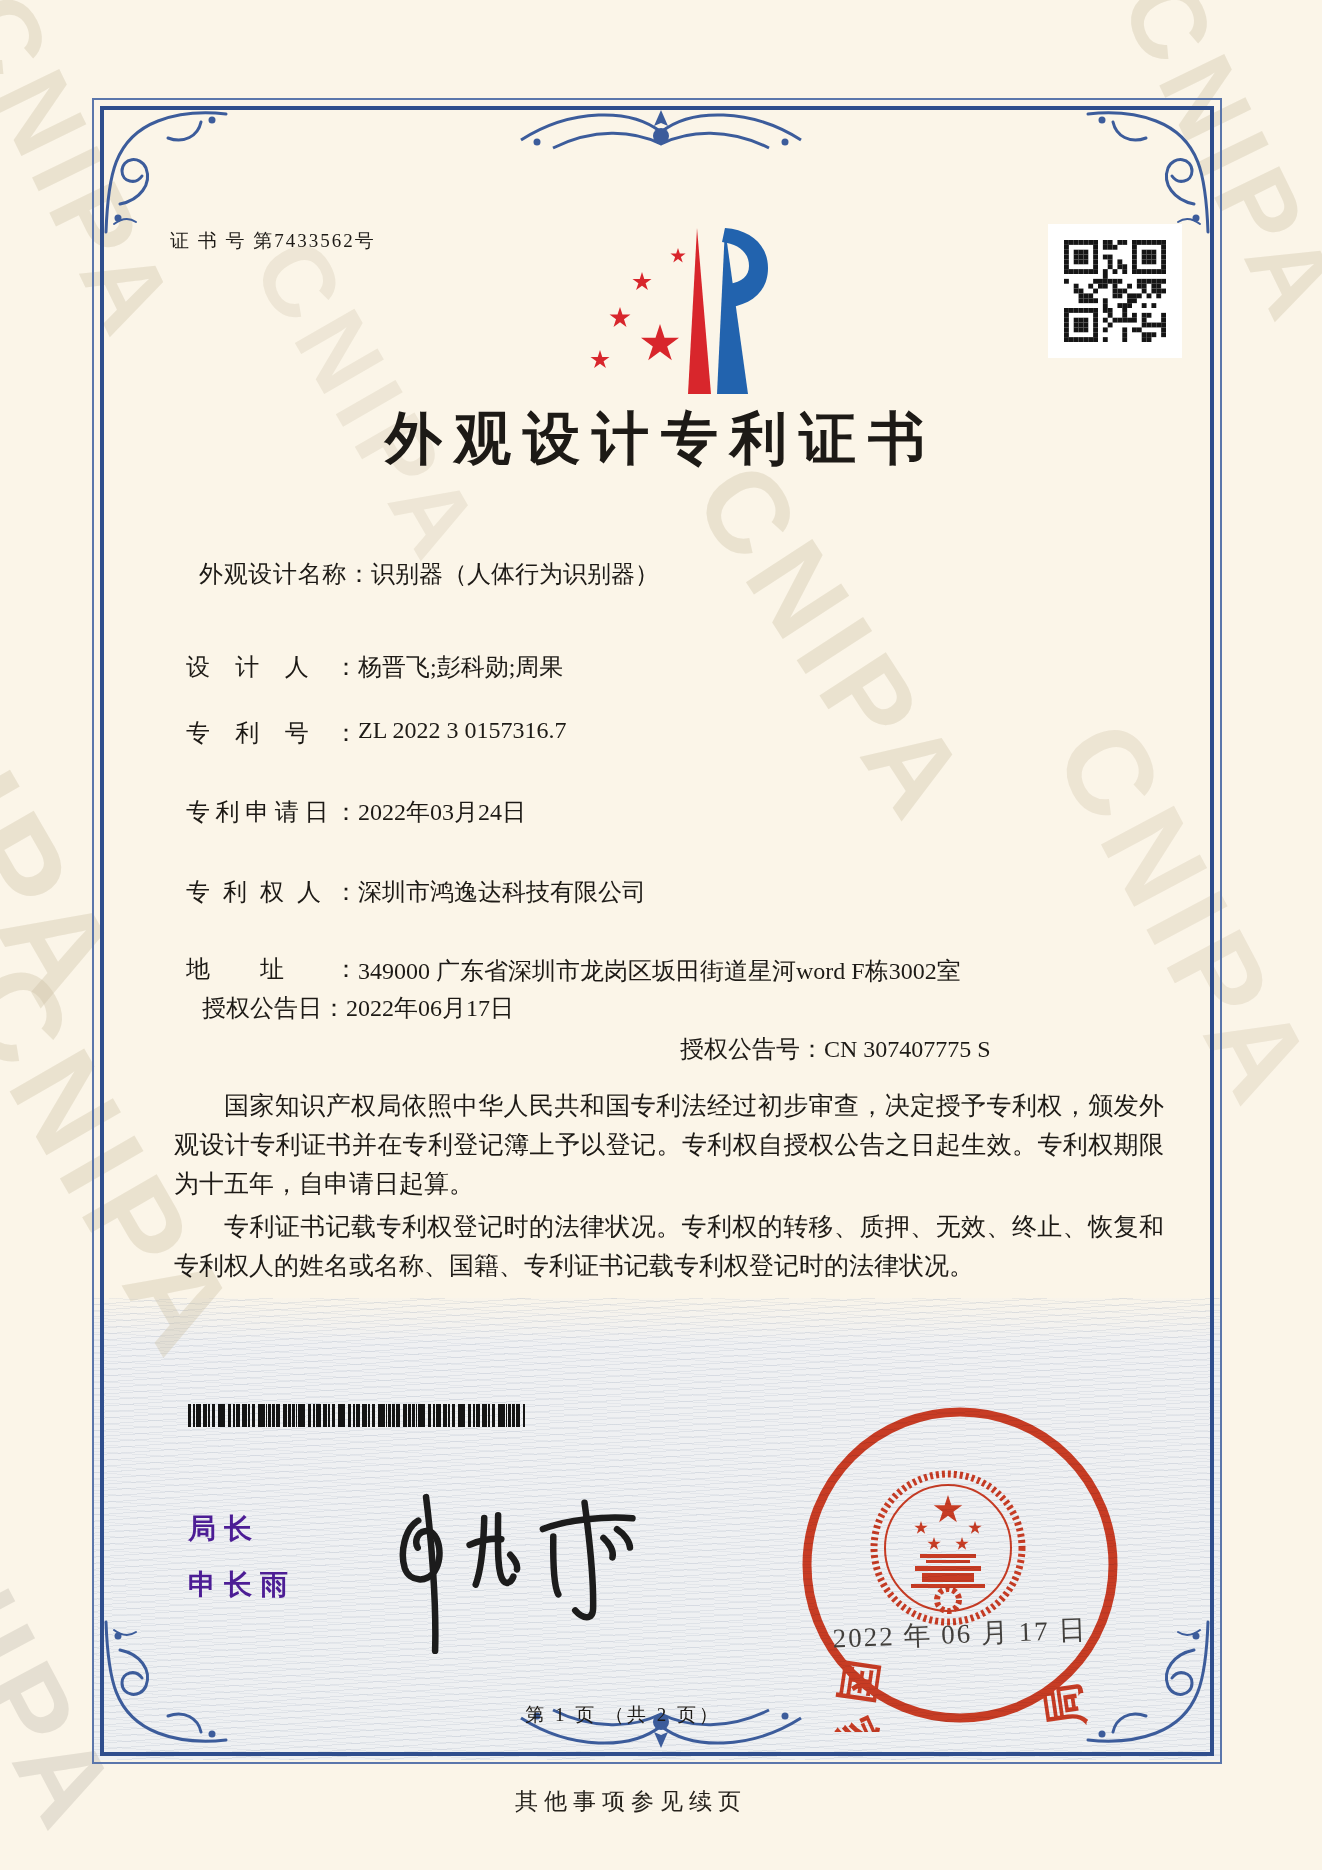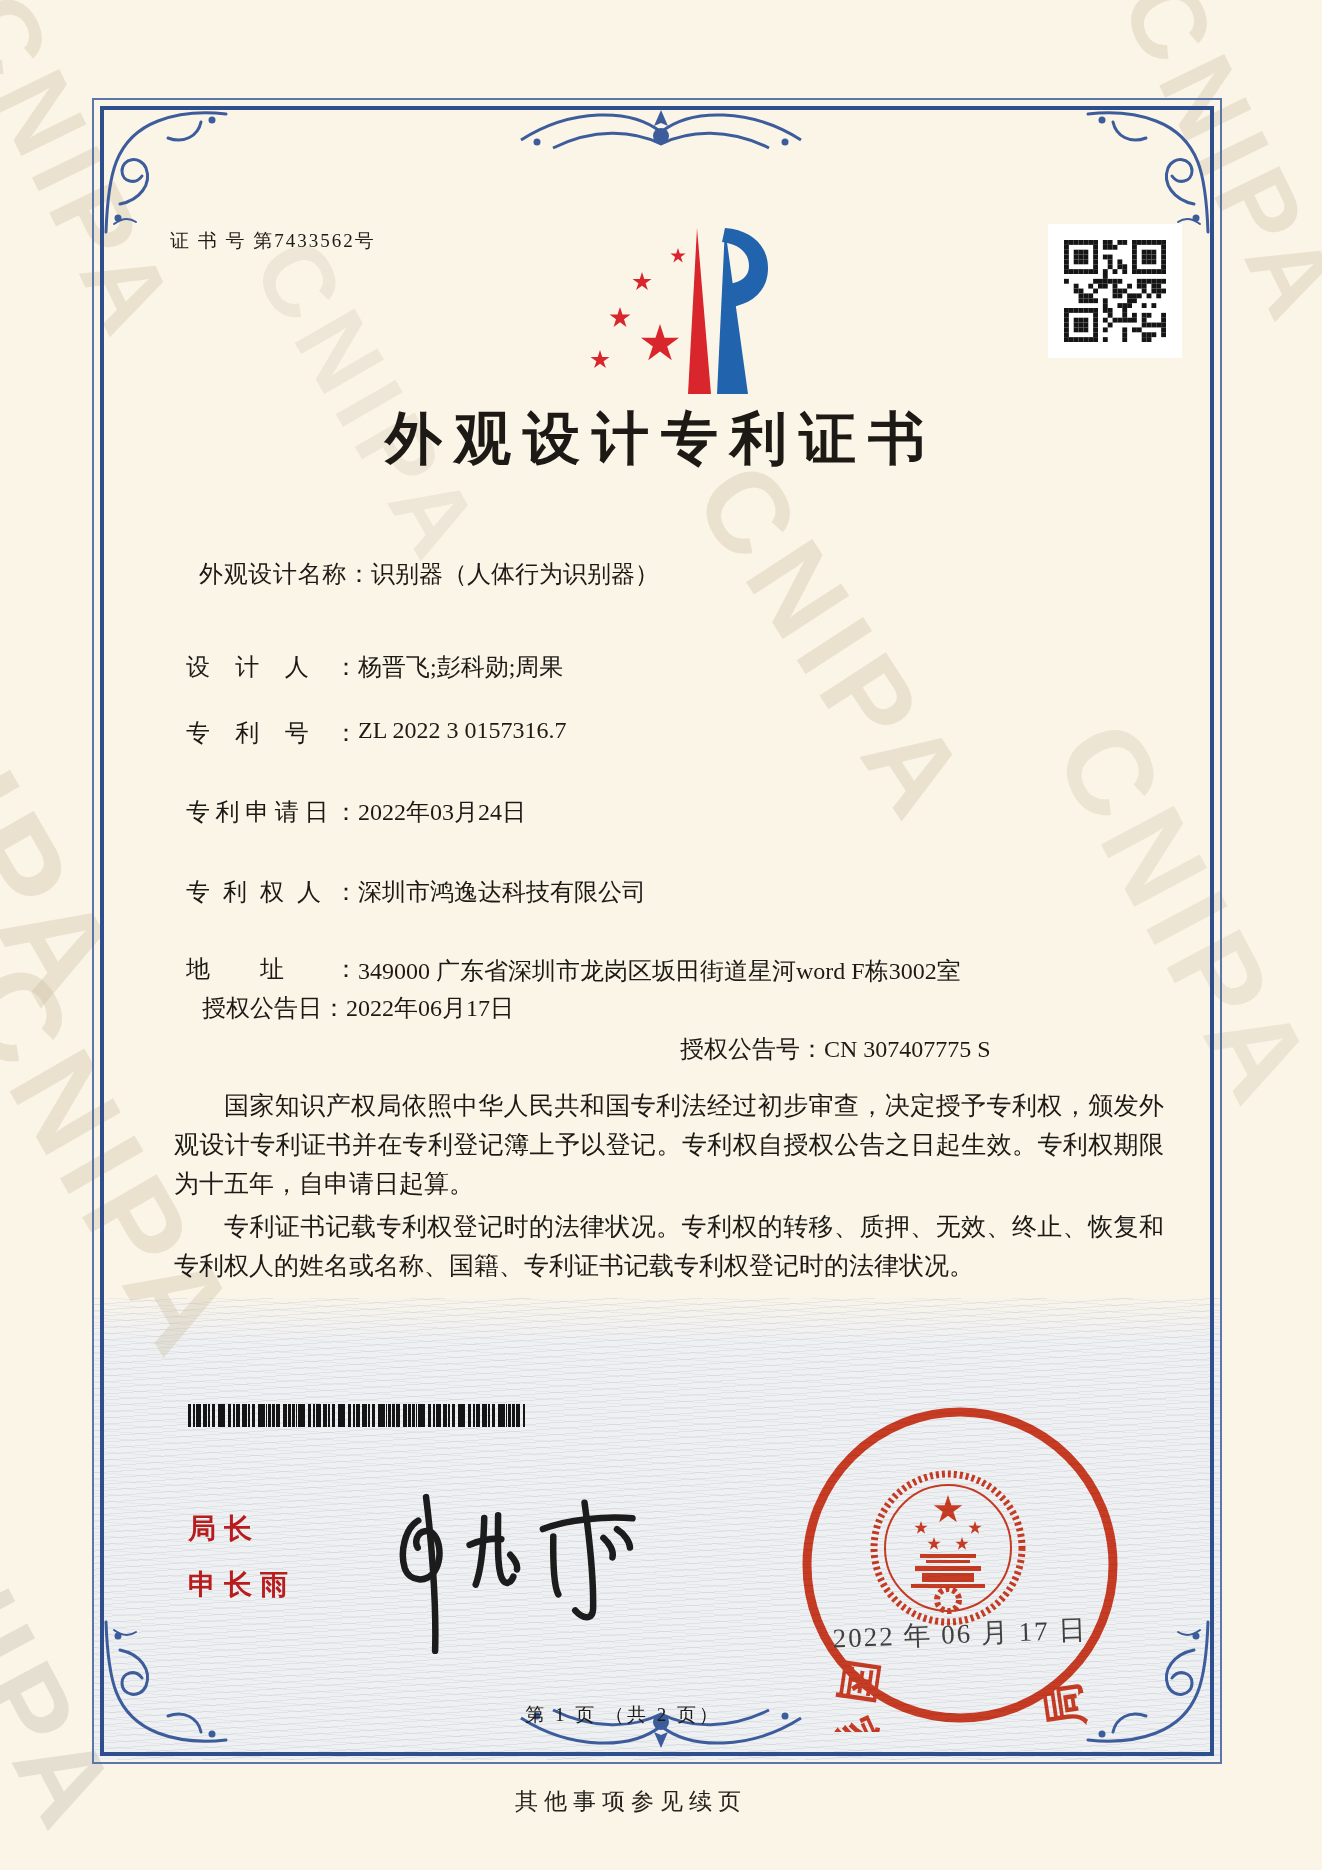--- a/index.html
+++ b/index.html
@@ -43,7 +43,7 @@
         repeating-linear-gradient(90deg,#141414 0 1px,rgba(0,0,0,0) 1px 6px);}
   
   .officer{left:188px;font-size:28px;font-weight:600;letter-spacing:8px;z-index:4;
-           font-family:"Liberation Sans","DejaVu Sans",sans-serif;color:#b91c1c;}
+           font-family:"Liberation Sans","DejaVu Sans",sans-serif;color:#4c1d95;}
   .sig{left:383px;top:1480px;z-index:4;transform:rotate(-3deg);}
   .seal{left:795px;top:1402px;z-index:5;mix-blend-mode:multiply;opacity:0.94;}
   .pagefoot{left:0;top:1702px;width:100%;text-align:center;font-size:19px;

